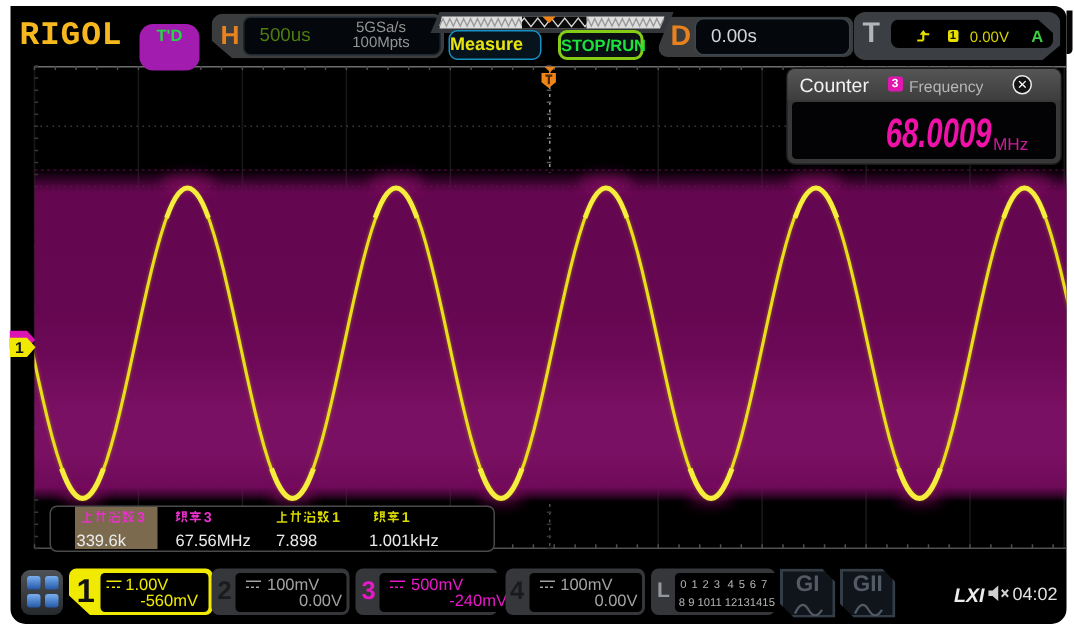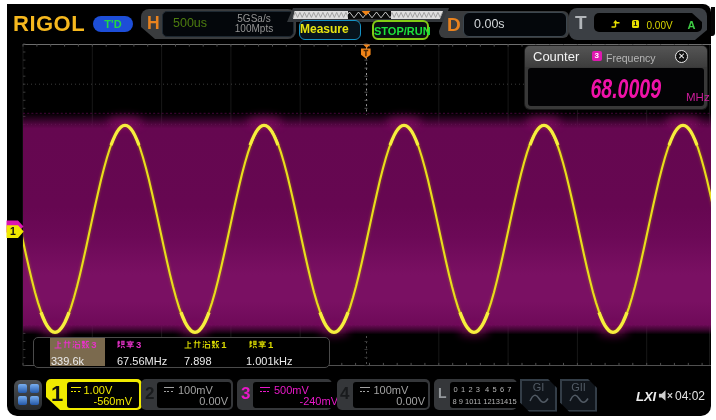--- a/index.html
+++ b/index.html
@@ -5,7 +5,7 @@
 body{position:relative;font-family:"Liberation Sans",sans-serif;-webkit-font-smoothing:antialiased}
 .abs{position:absolute}
 #screen{position:absolute;left:7px;top:4px;width:704px;height:411.5px;background:#000;border-radius:0 8px 10px 10px}
-#logo{left:13px;top:10.5px;font-family:Liberation Sans, sans-serif;font-weight:bold;font-size:22px;color:#f6b81e;letter-spacing:0.5px}
+#logo{left:13px;top:10.5px;font-family:Liberation Mono, monospace;font-weight:bold;font-size:22px;color:#f6b81e;letter-spacing:0.5px}
 #td{left:93px;top:15.5px;width:40px;height:16px;background:#1d4ed8;border-radius:9px;color:#22d844;font-weight:bold;font-size:11px;text-align:center;line-height:17px}
 #hpanel{left:141px;top:9px;width:155px;height:30px;background:#3a3c3e;border-radius:8px;clip-path:polygon(0 0,100% 0,100% 100%,14px 100%,0 calc(100% - 12px))}
 #hletter{left:147px;top:13px;color:#e8821e;font-weight:bold;font-size:17.5px}

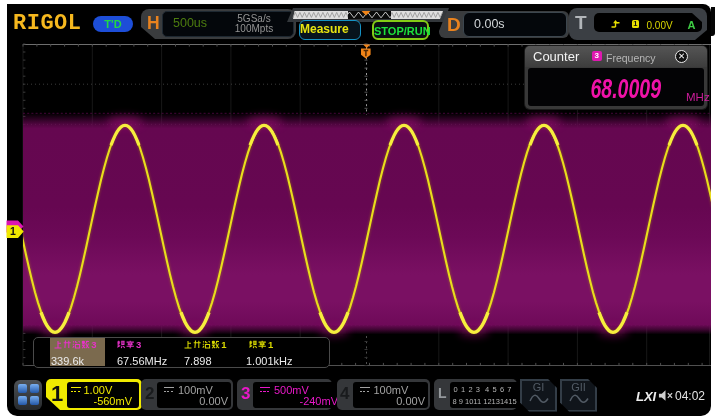--- a/index.html
+++ b/index.html
@@ -6,7 +6,7 @@
 .abs{position:absolute}
 #screen{position:absolute;left:7px;top:4px;width:704px;height:411.5px;background:#000;border-radius:0 8px 10px 10px}
 #logo{left:13px;top:10.5px;font-family:Liberation Mono, monospace;font-weight:bold;font-size:22px;color:#f6b81e;letter-spacing:0.5px}
-#td{left:93px;top:15.5px;width:40px;height:16px;background:#1d4ed8;border-radius:9px;color:#22d844;font-weight:bold;font-size:11px;text-align:center;line-height:17px}
+#td{left:93px;top:15.5px;width:40px;height:31px;background:#a21caf;border-radius:9px;color:#22d844;font-weight:bold;font-size:11px;text-align:center;line-height:17px}
 #hpanel{left:141px;top:9px;width:155px;height:30px;background:#3a3c3e;border-radius:8px;clip-path:polygon(0 0,100% 0,100% 100%,14px 100%,0 calc(100% - 12px))}
 #hletter{left:147px;top:13px;color:#e8821e;font-weight:bold;font-size:17.5px}
 #hbox{left:162px;top:11px;width:132px;height:26px;background:#04070b;border:1px solid #1e2831;border-radius:5px}

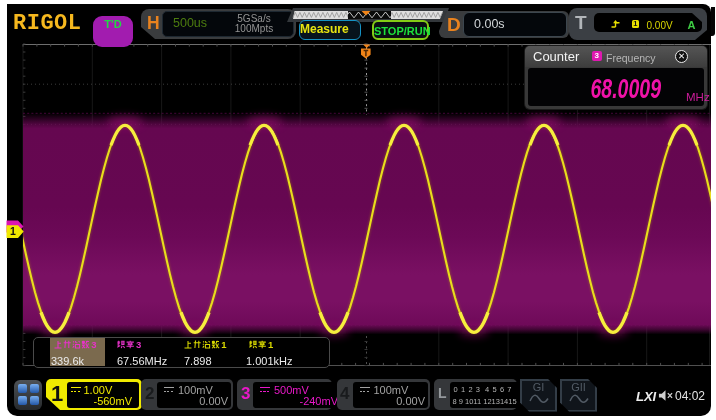--- a/index.html
+++ b/index.html
@@ -176,7 +176,7 @@
 <div class="abs" style="left:675px;top:50px;width:13px;height:13px;border:1.5px solid #ececec;border-radius:50%;background:#141414;color:#fff;font-size:8.5px;text-align:center;line-height:10px">✕</div>
 <div class="abs" style="left:528px;top:68px;width:176px;height:38px;background:#030305;border-radius:3px"></div>
 <div class="abs" style="left:561px;top:75px;width:100px;text-align:right;color:#f012a8;font-weight:bold;font-style:italic;font-size:27.5px;line-height:27.5px;transform:scaleX(0.71);transform-origin:100% 0">68.0009</div>
-<div class="abs" style="left:686px;top:90.5px;color:#cc1c9a;font-size:11.5px">MHz</div>
+<div class="abs" style="left:662px;top:90.5px;color:#cc1c9a;font-size:11.5px">MHz</div>
 <div class="abs" style="left:33px;top:336.5px;width:297px;height:31px;background:#000;border:1px solid #4a4a4a;border-radius:5px"></div>
 <div class="abs" style="left:49.5px;top:338px;width:55.5px;height:27.5px;background:#7b6a4e"></div>
 <svg class="abs" style="left:0;top:0" width="716" height="420" viewBox="0 0 716 420">

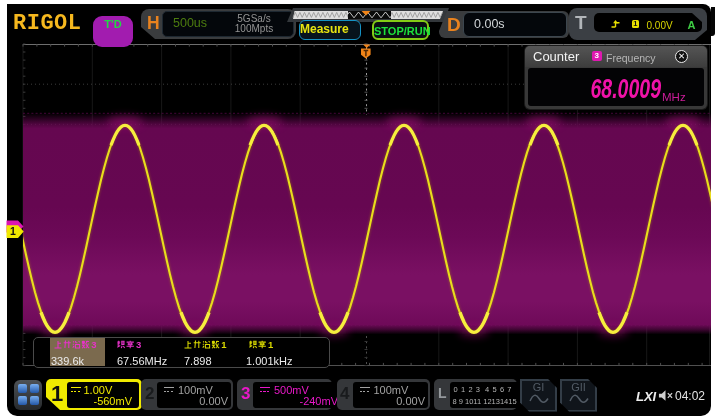--- a/index.html
+++ b/index.html
@@ -35,7 +35,7 @@
 .cpl{position:absolute;left:7px;top:5px;width:10px;height:6px}
 .cpl i{position:absolute;left:0;width:10px;height:1.5px;background:currentColor}
 .cpl i.d{top:4px;background:repeating-linear-gradient(90deg,currentColor 0,currentColor 2px,transparent 2px,transparent 3.5px)}
-.gbox{position:absolute;top:379px;width:37px;height:32.5px;background:#10151b;border:2px solid #333d47;color:#525b65;clip-path:polygon(0 0,calc(100% - 9px) 0,100% 9px,100% 100%,9px 100%,0 calc(100% - 9px));text-align:center;font-weight:normal;font-size:11px}
+.gbox{position:absolute;top:379px;width:37px;height:32.5px;background:#10151b;border:2px solid #333d47;color:#525b65;clip-path:polygon(0 0,calc(100% - 9px) 0,100% 9px,100% 100%,9px 100%,0 calc(100% - 9px));text-align:center;font-weight:bold;font-size:15px}
 #lxi{left:636px;top:389px;color:#ececec;font-weight:bold;font-style:italic;font-size:13px}
 #clock{left:675px;top:389px;color:#e2e2e2;font-size:12px}
 </style></head><body>

